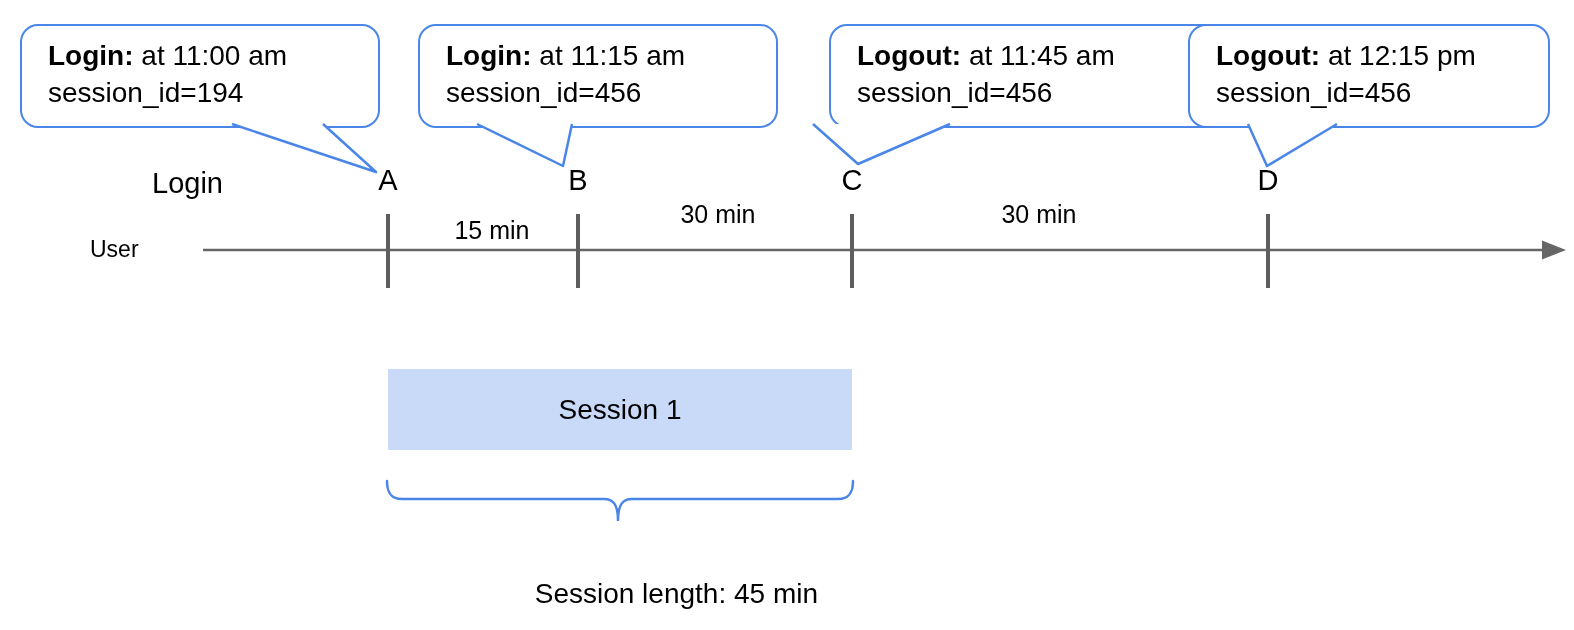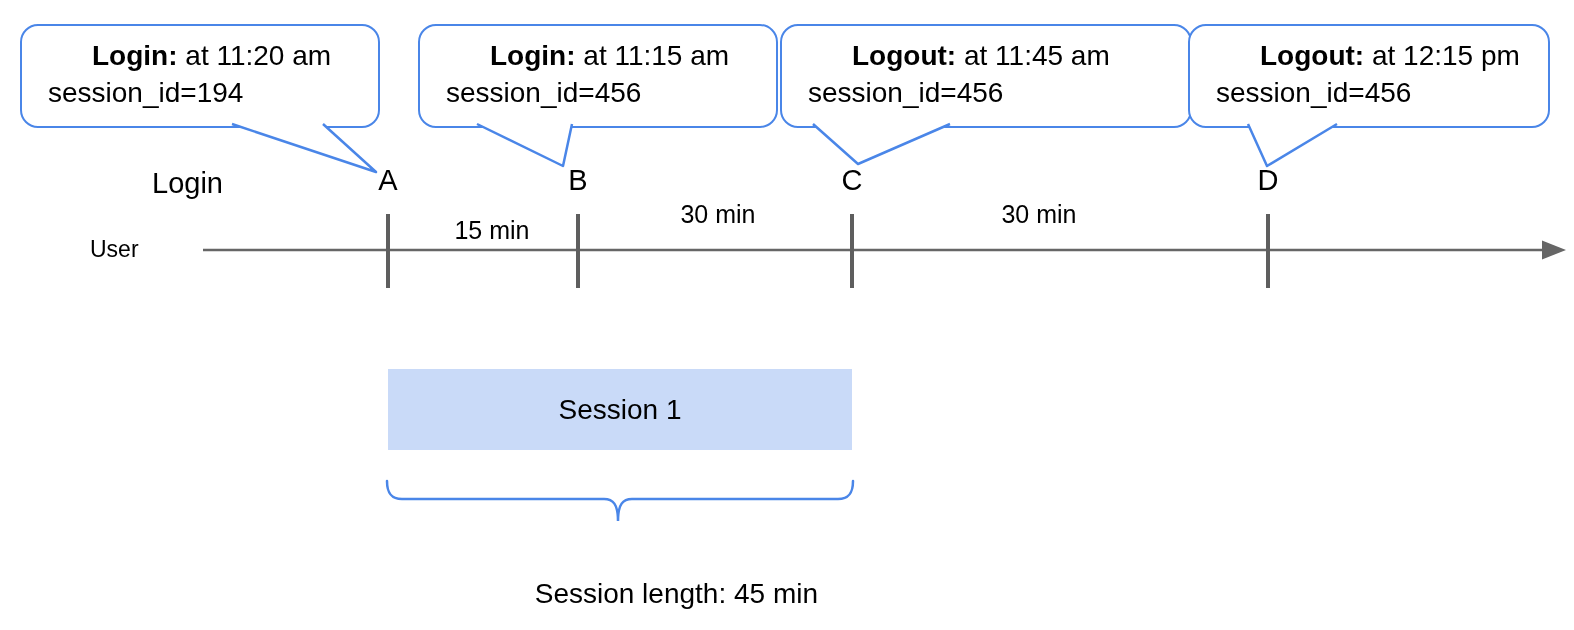--- a/index.html
+++ b/index.html
@@ -16,7 +16,7 @@
   .callout-2 { left:418px;  width:360px; }
   .callout-3 { left:780px;  width:412px; }
   .callout-4 { left:1188px; width:362px; }
-  .callout .bold { font-weight:bold;margin-left:44px; }
+  .callout .bold { font-weight:bold; }
 
   
   svg.gfx { position:absolute; left:0; top:0; z-index:2; pointer-events:none; }

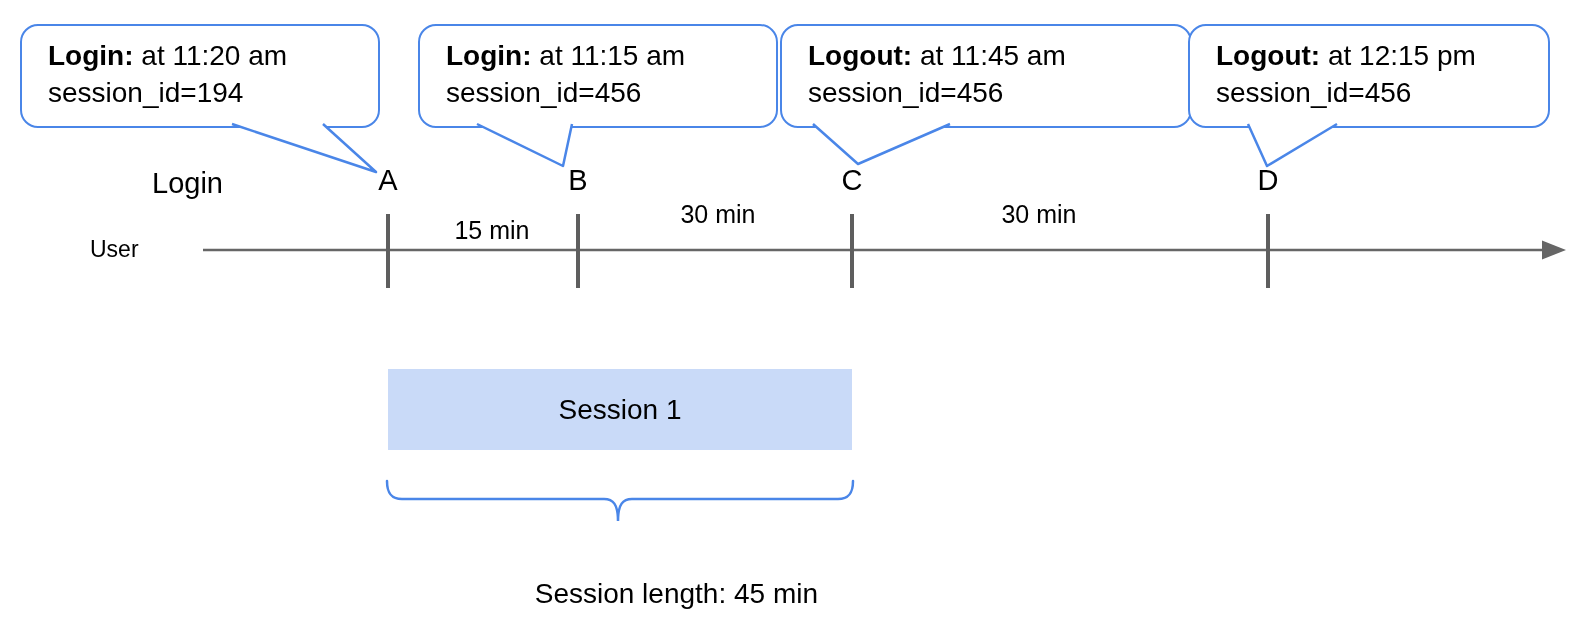--- a/index.html
+++ b/index.html
@@ -44,7 +44,7 @@
 <div class="canvas">
 
   <div class="callout callout-1">
-    <div><span class="bold">Login:</span><span> at 11:20 am</span></div>
+    <div><span class="bold">Login:</span><span> at 11:00 am</span></div>
     <div>session_id=194</div>
   </div>
   <div class="callout callout-2">

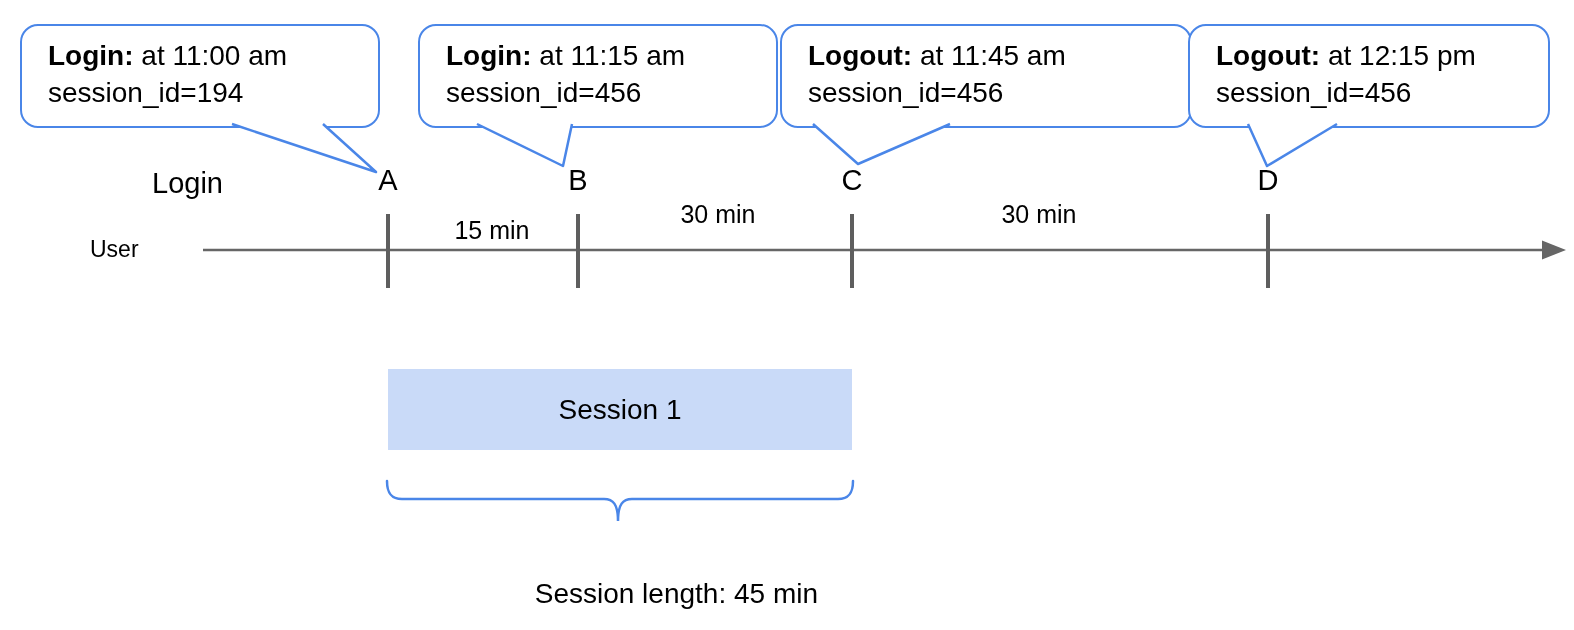--- a/index.html
+++ b/index.html
@@ -14,7 +14,7 @@
   }
   .callout-1 { left:20px;   width:360px; }
   .callout-2 { left:418px;  width:360px; }
-  .callout-3 { left:780px;  width:412px; }
+  .callout-3 { left:829px;  width:412px; }
   .callout-4 { left:1188px; width:362px; }
   .callout .bold { font-weight:bold; }
 

